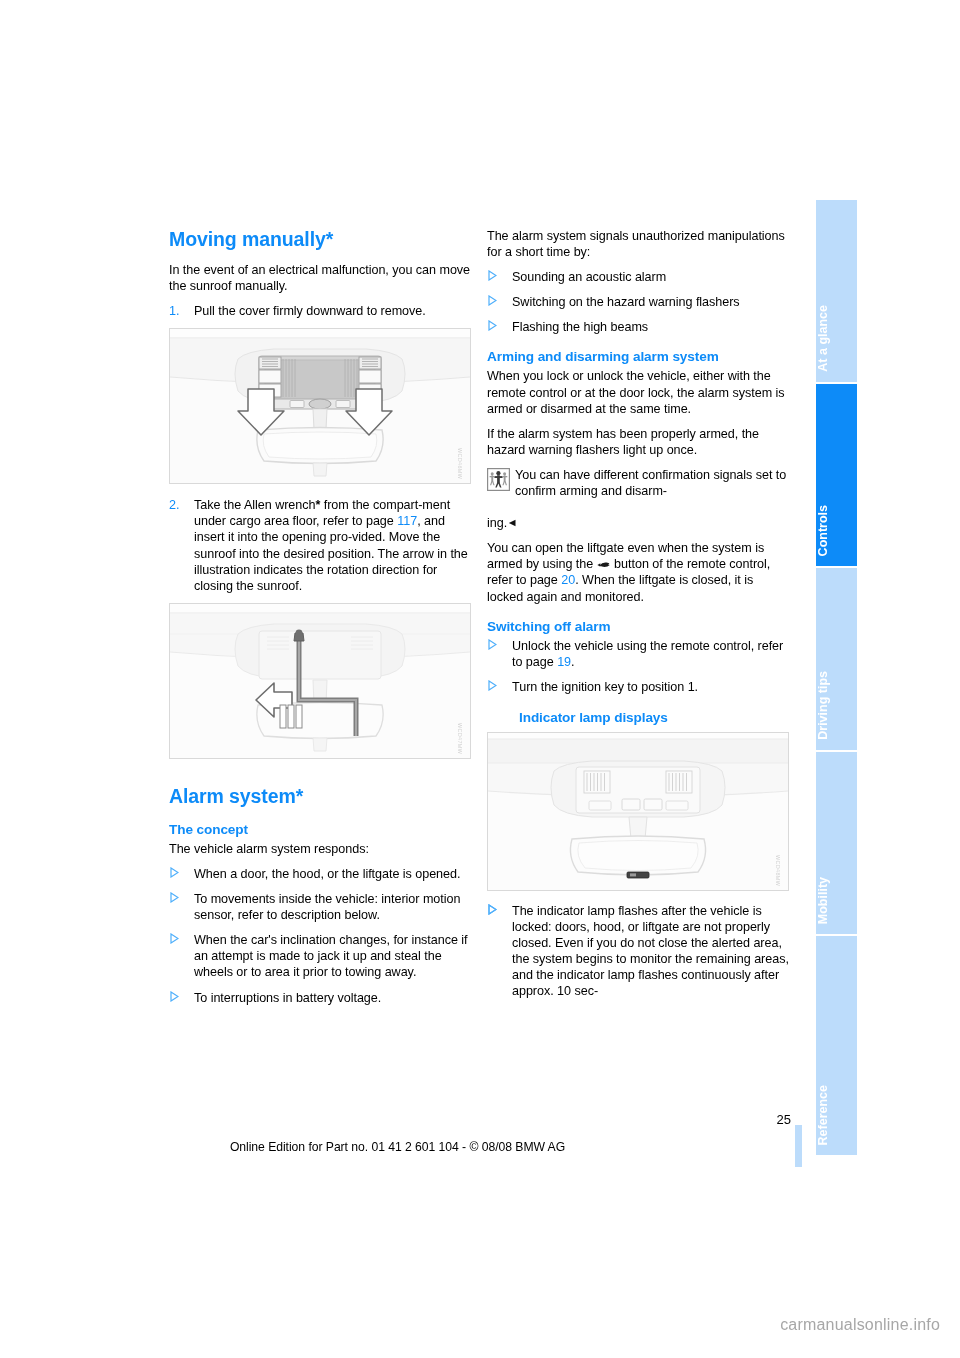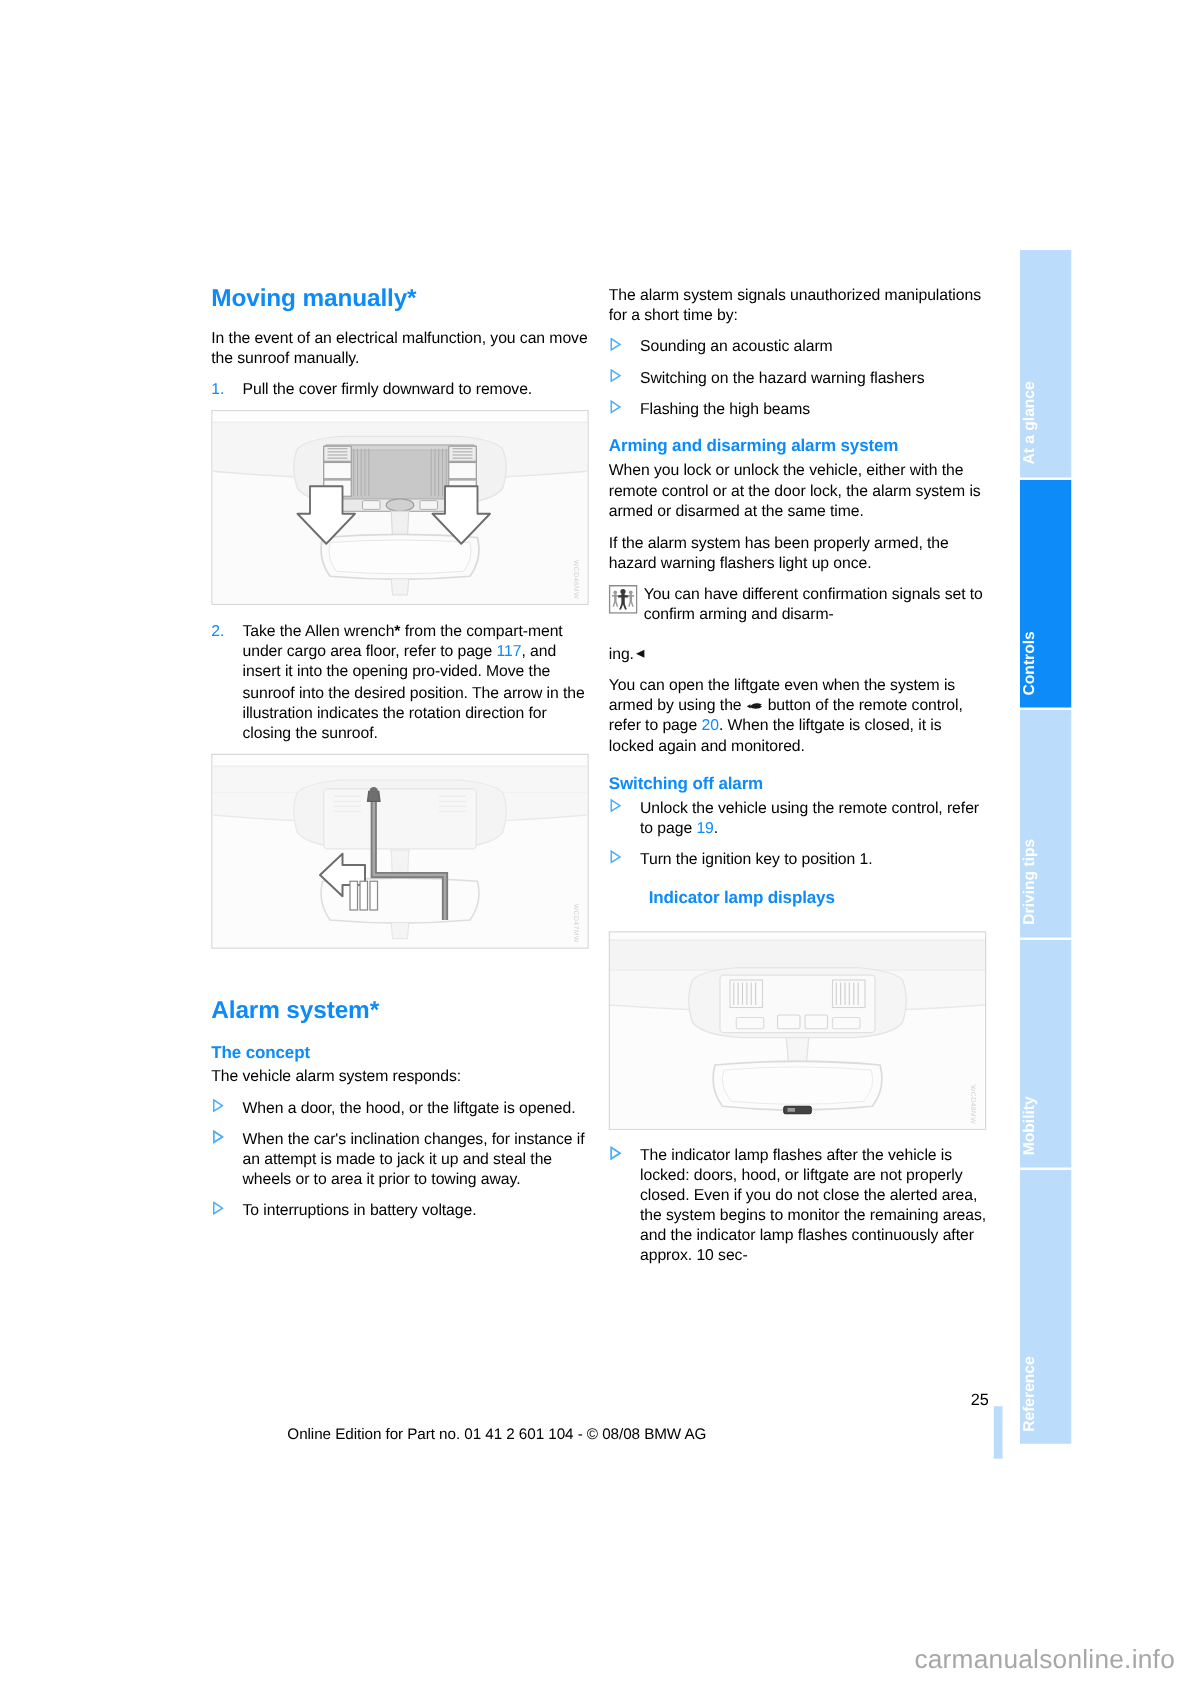--- a/index.html
+++ b/index.html
@@ -472,7 +472,7 @@
       <span>Turn the ignition key to position 1.</span>
     </div>
 
-    <h2 class="sub" style="margin-top:14px;margin-bottom:19px;padding-left:32px;">Indicator lamp displays</h2>
+    <h2 class="sub" style="margin-top:14px;margin-bottom:6px;padding-left:32px;">Indicator lamp displays</h2>
 
     <div class="fig" style="width:302px;height:159px;margin-top:6px;margin-bottom:12px;">
       <svg width="300" height="157" viewBox="0 0 300 157">

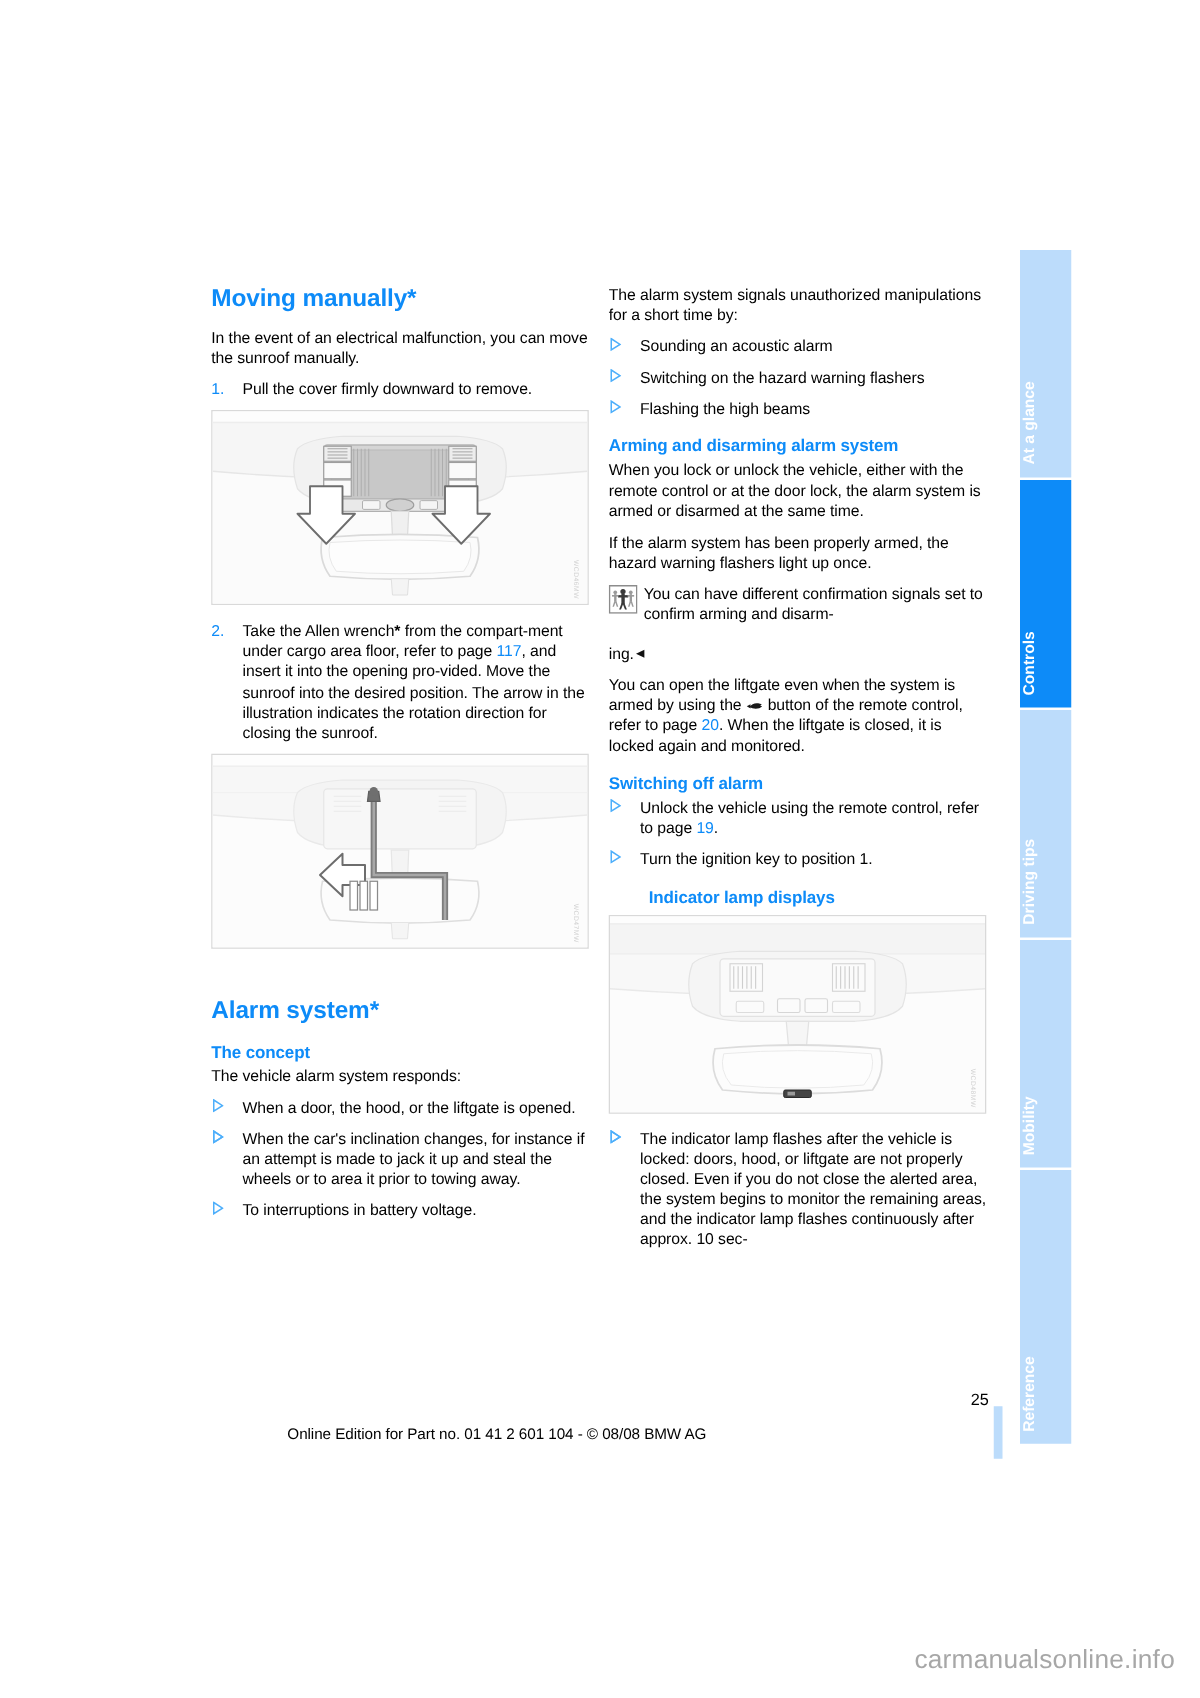--- a/index.html
+++ b/index.html
@@ -345,7 +345,7 @@
       <span class="figcode">WCD47MW</span>
     </div>
 
-    <h1 class="sec" style="margin-top:38px;margin-bottom:14px;">Alarm system*</h1>
+    <h1 class="sec" style="margin-top:26px;margin-bottom:14px;">Alarm system*</h1>
 
     <h2 class="sub">The concept</h2>
     <p class="body">The vehicle alarm system responds:</p>

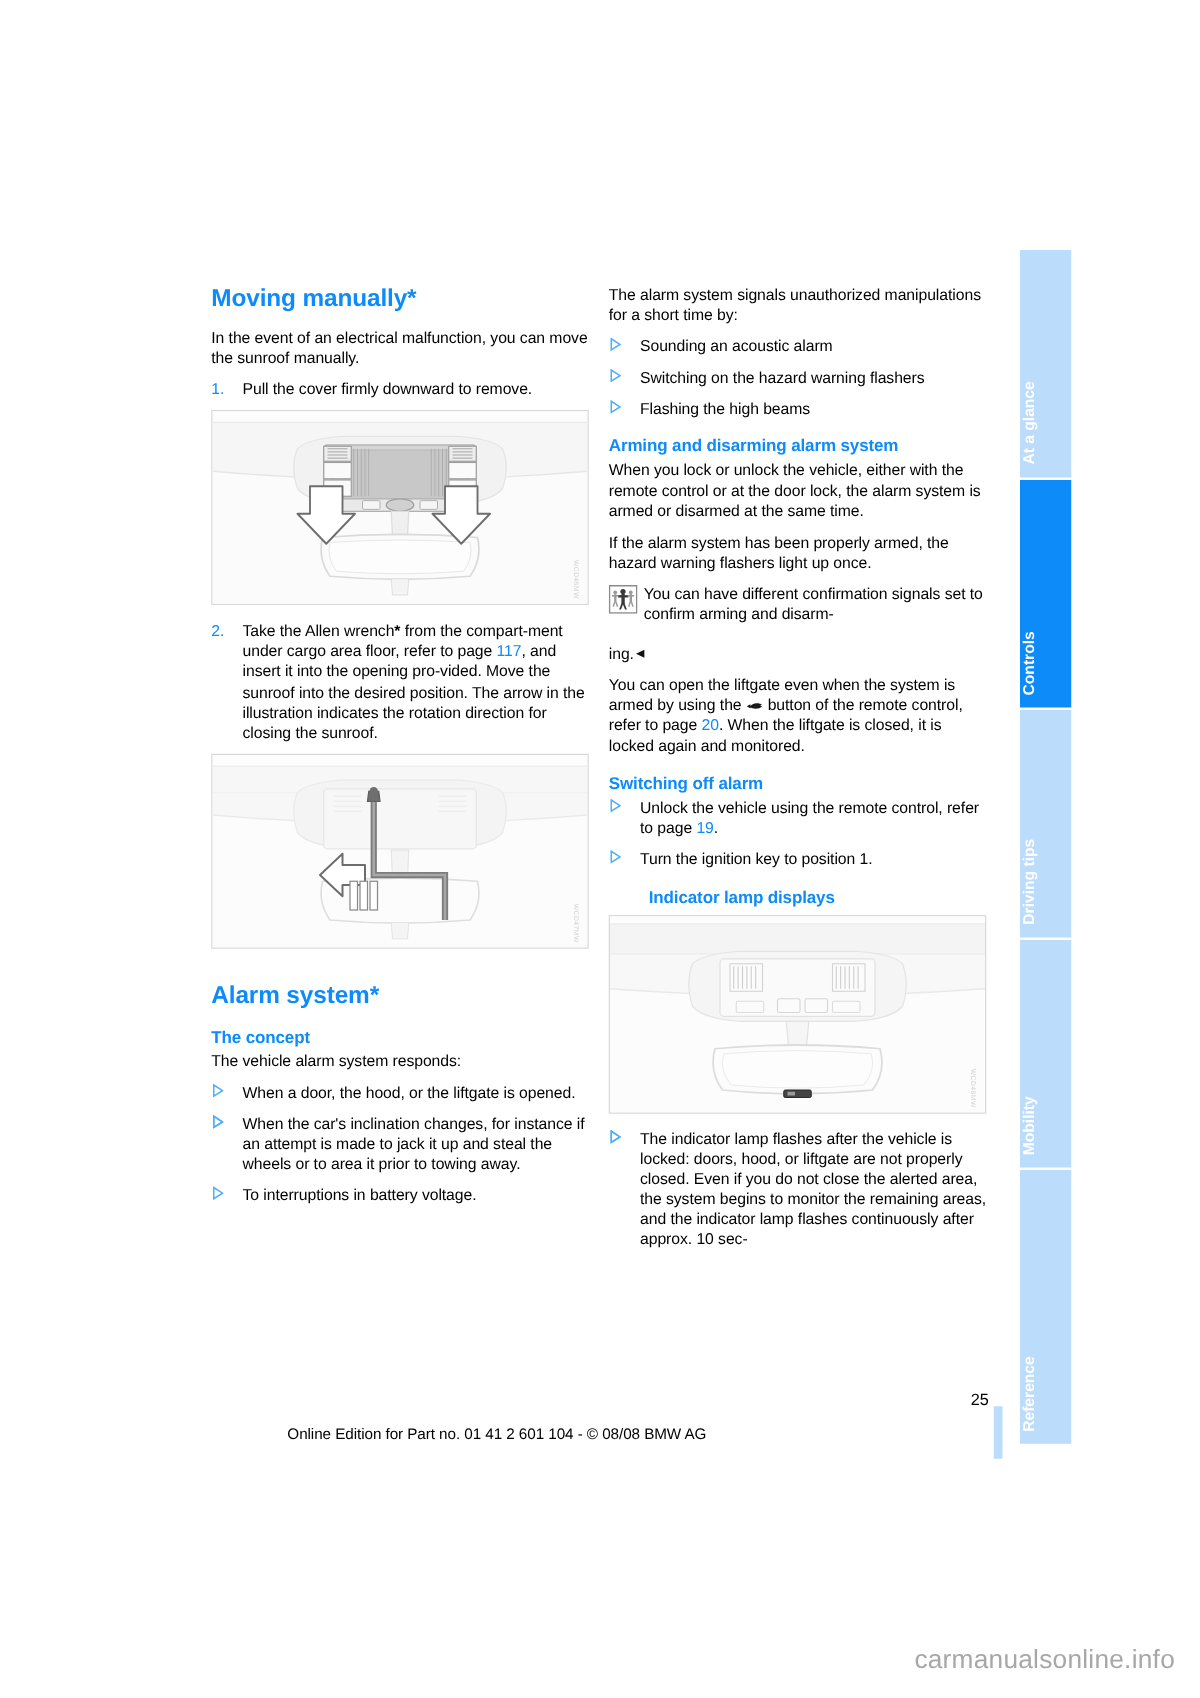--- a/index.html
+++ b/index.html
@@ -364,6 +364,7 @@
             <path d="M1,1 L8,5.5 L1,10 Z" fill="none" stroke="#4eaffb" stroke-width="1.2"></path>
           </svg>
       </span>
+      <span>To movements inside the vehicle: interior motion sensor, refer to description below.</span>
     </div>
     <div class="bul">
       <span class="tri">

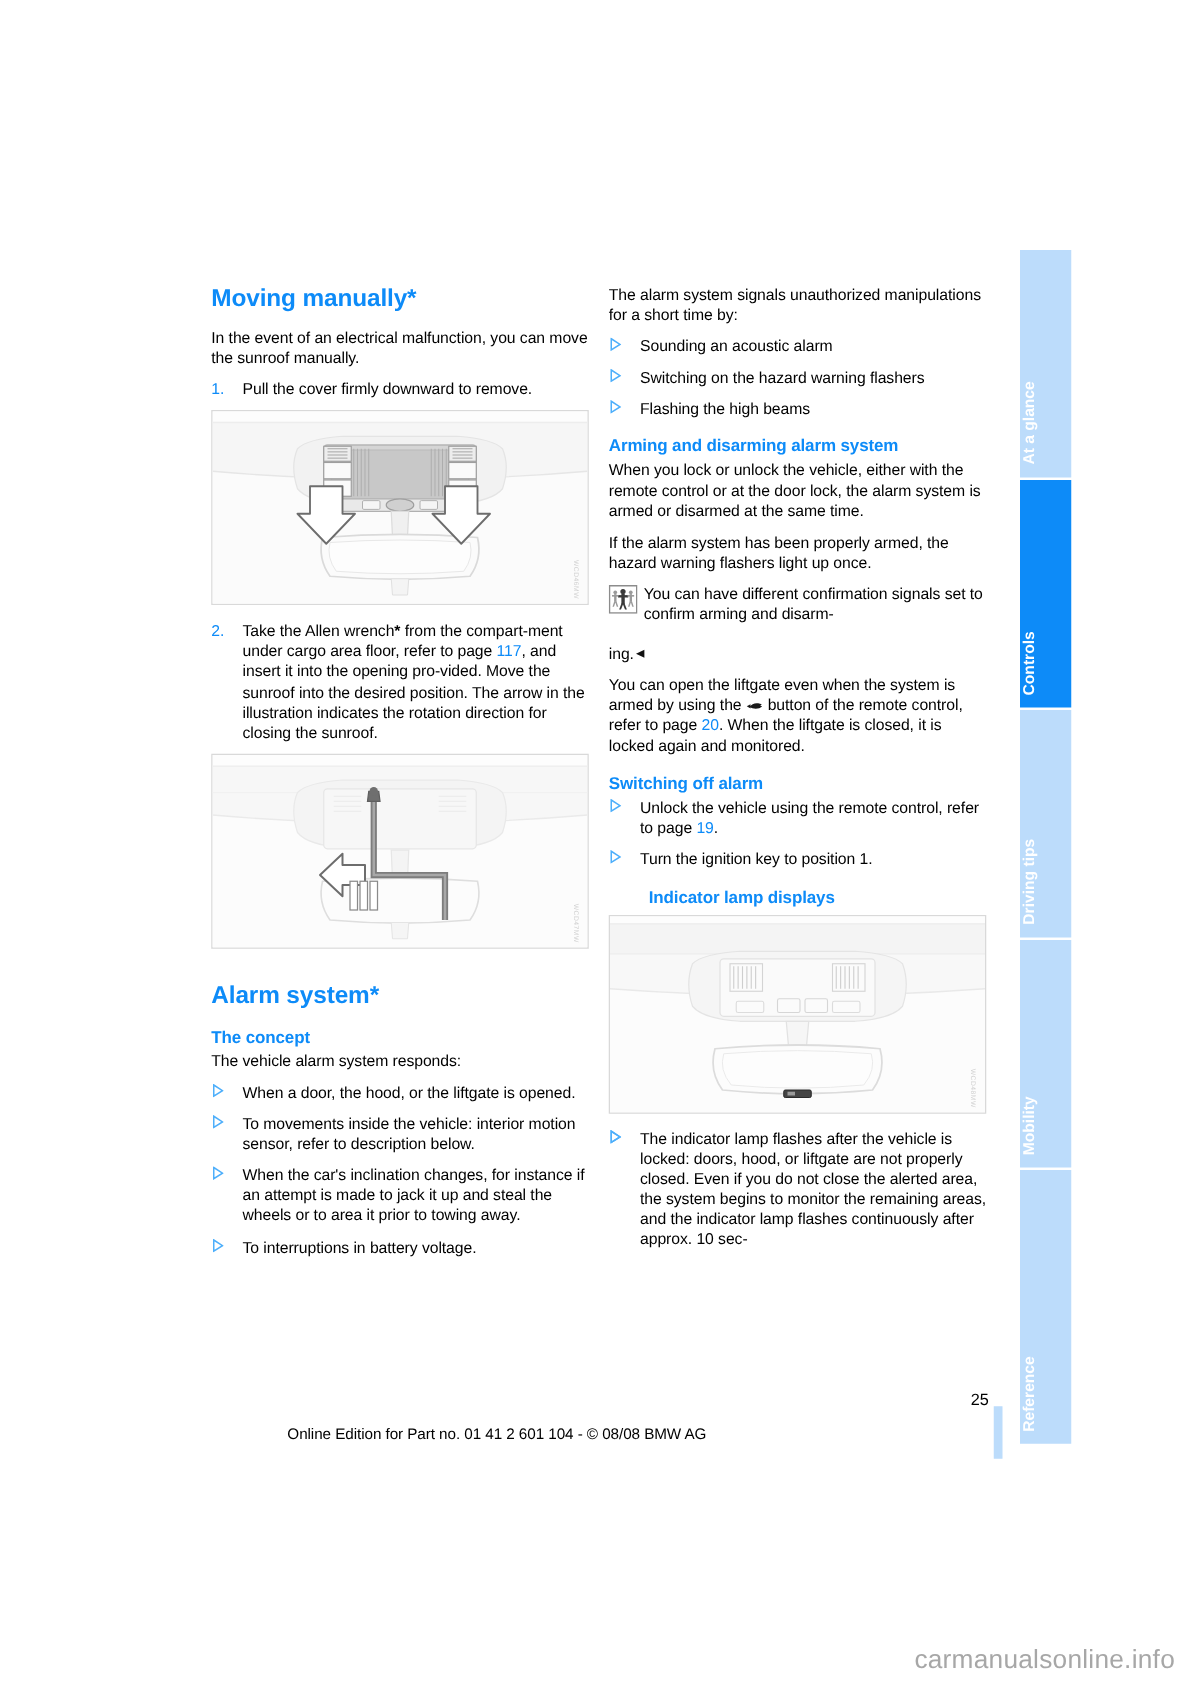--- a/index.html
+++ b/index.html
@@ -76,7 +76,7 @@
     left: 0; top: 1316px;
     width: 940px;
     text-align: right;
-    font-size: 21px;
+    font-size: 16px;
     color: #a7a7a7;
     letter-spacing: 0.2px;
   }

